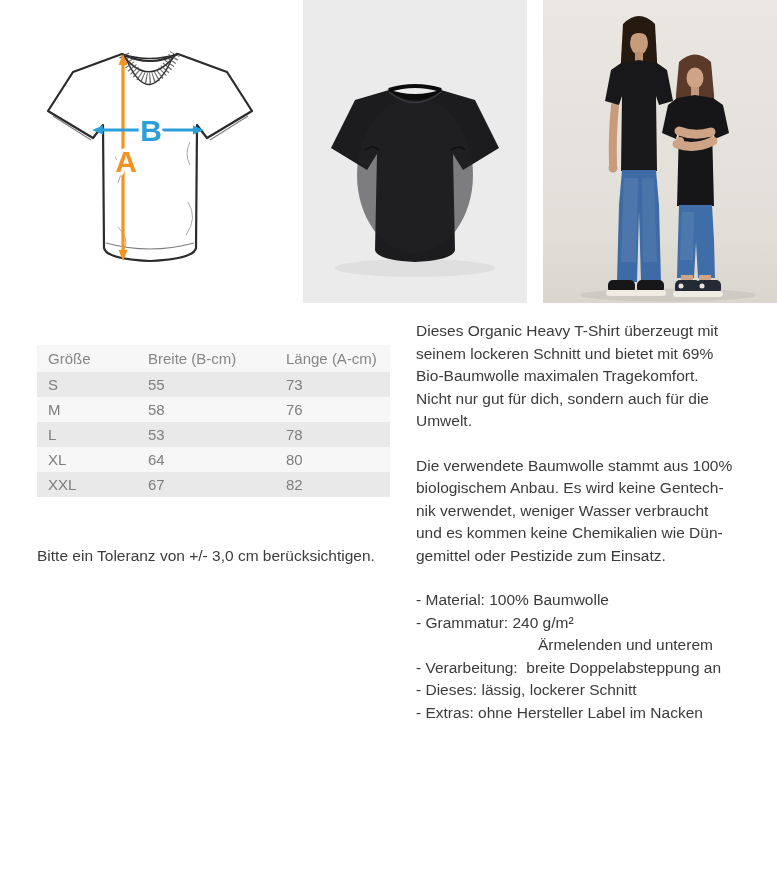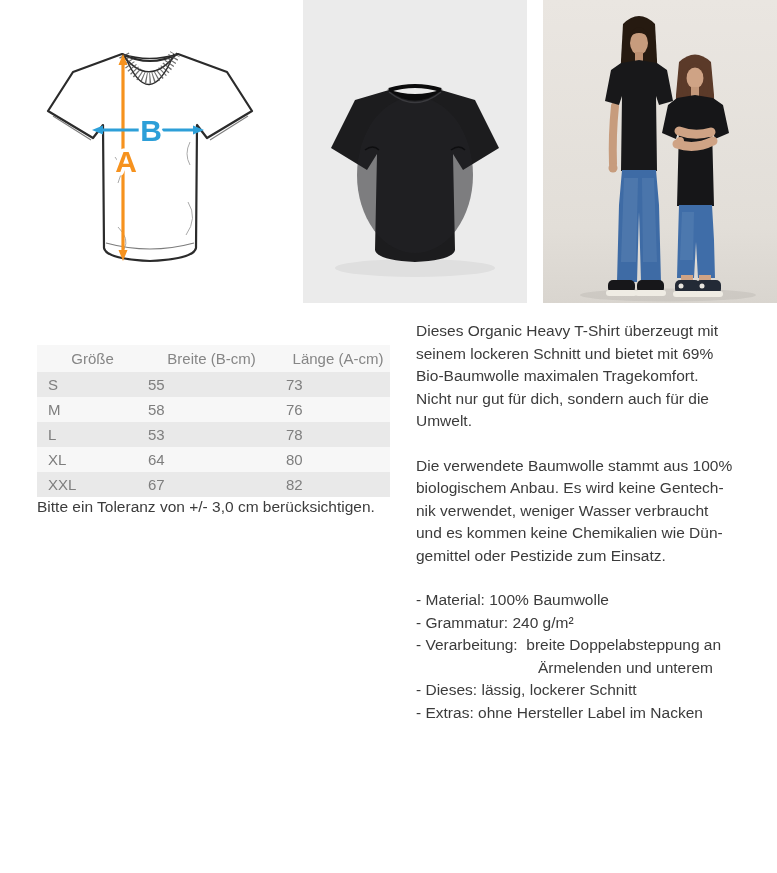--- a/index.html
+++ b/index.html
@@ -31,7 +31,7 @@
   #size-table col.c2{width:138px;}
   #size-table col.c3{width:115px;}
   #size-table th{
-    text-align:center;font-weight:400;color:#868686;height:27px;
+    text-align:left;font-weight:400;color:#868686;height:27px;
     padding:0 0 0 11px;background:#f7f7f7;
   }
   #size-table td{height:25px;padding:0 0 0 11px;}

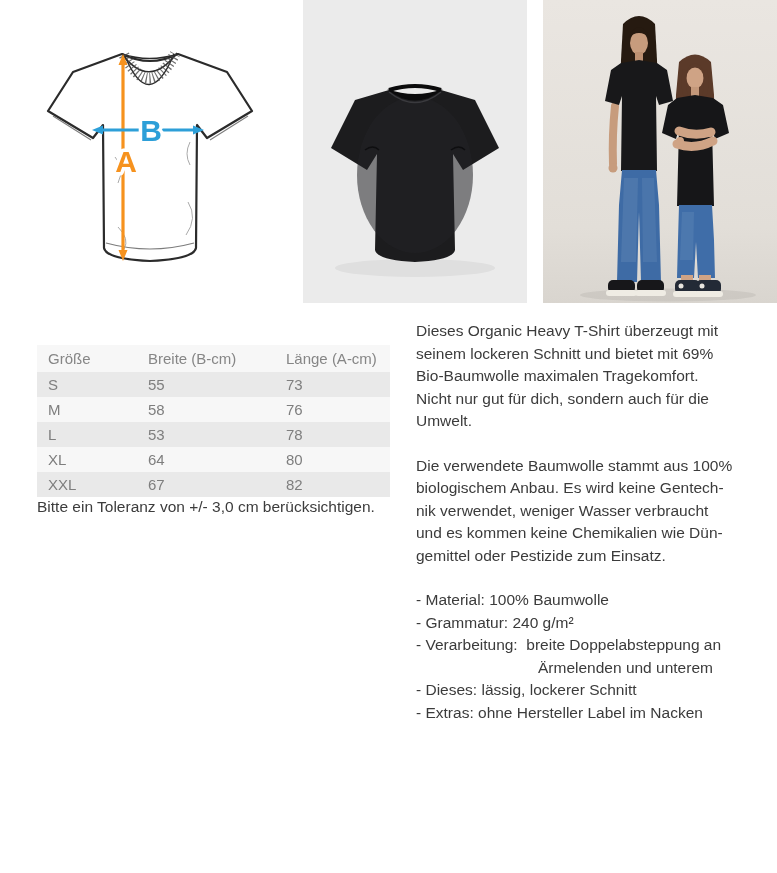--- a/index.html
+++ b/index.html
@@ -39,7 +39,7 @@
   #size-table tr.even td{background:#f7f7f7;}
 
   #tolerance-note{
-    left:37px;top:498px;margin:0;font-size:15.5px;color:#3c3c3c;
+    left:37px;top:547px;margin:0;font-size:15.5px;color:#3c3c3c;
   }
 
   

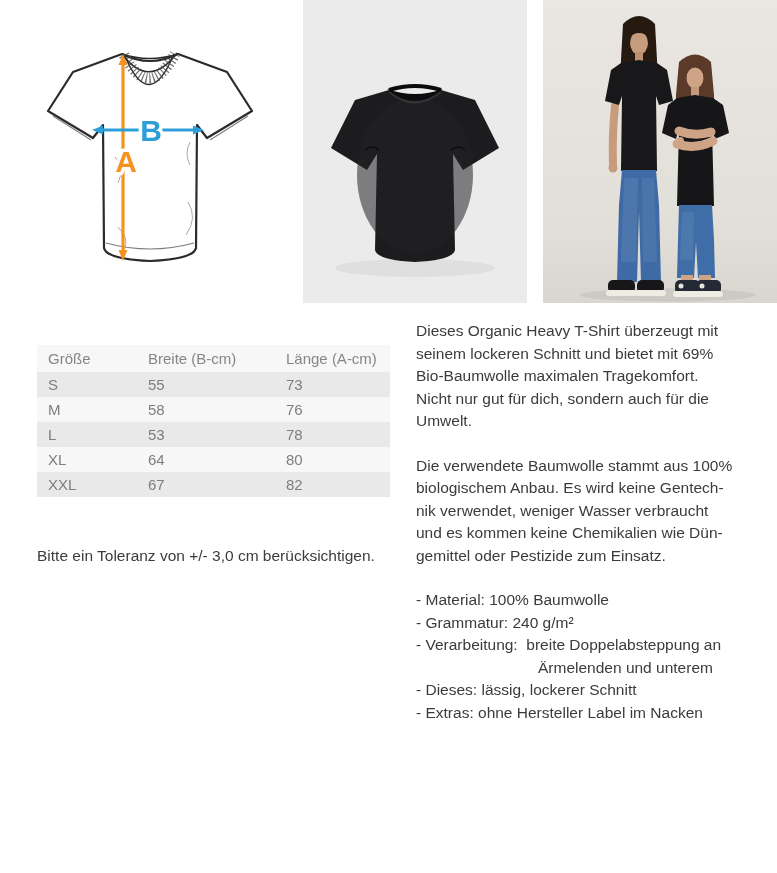--- a/index.html
+++ b/index.html
@@ -218,8 +218,8 @@
   <div>
     <div class="spec-line">- Material: 100% Baumwolle</div>
     <div class="spec-line">- Grammatur: 240 g/m²</div>
+    <div class="spec-line indent">Ärmelenden und unterem</div>
     <div class="spec-line">- Verarbeitung:&nbsp; breite Doppelabsteppung an</div>
-    <div class="spec-line indent">Ärmelenden und unterem</div>
     <div class="spec-line">- Dieses: lässig, lockerer Schnitt</div>
     <div class="spec-line">- Extras: ohne Hersteller Label im Nacken</div>
   </div>

